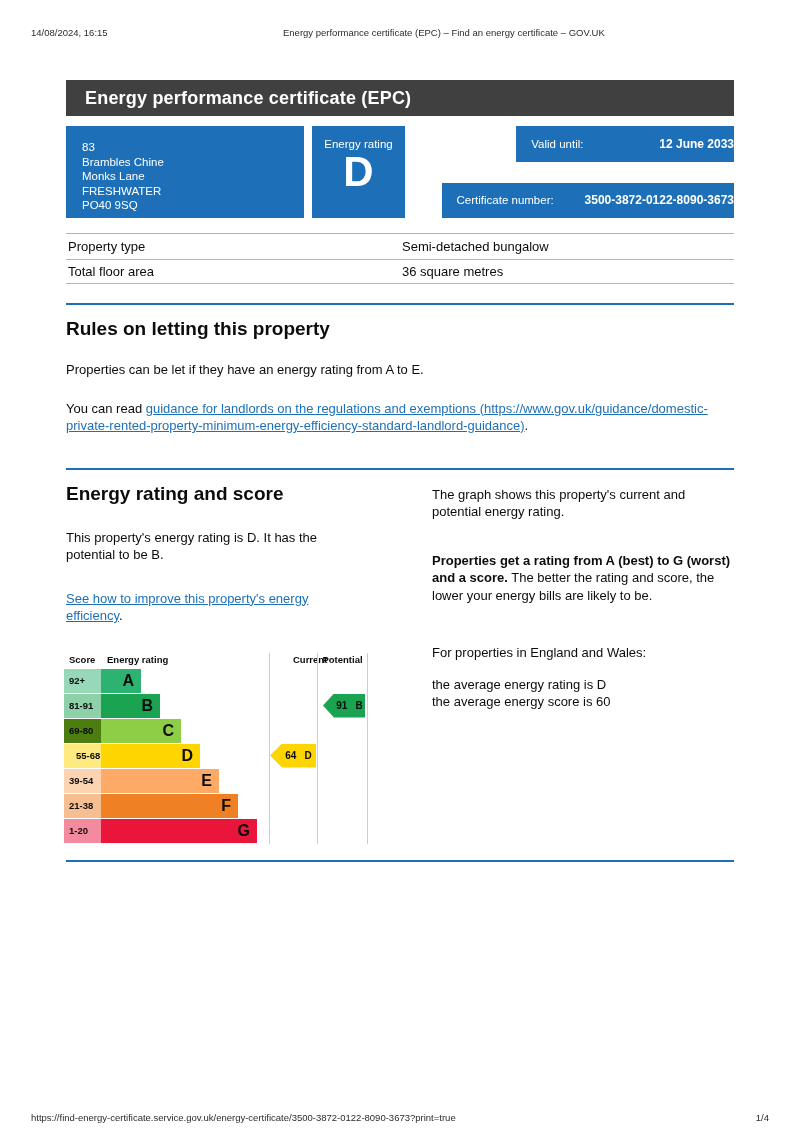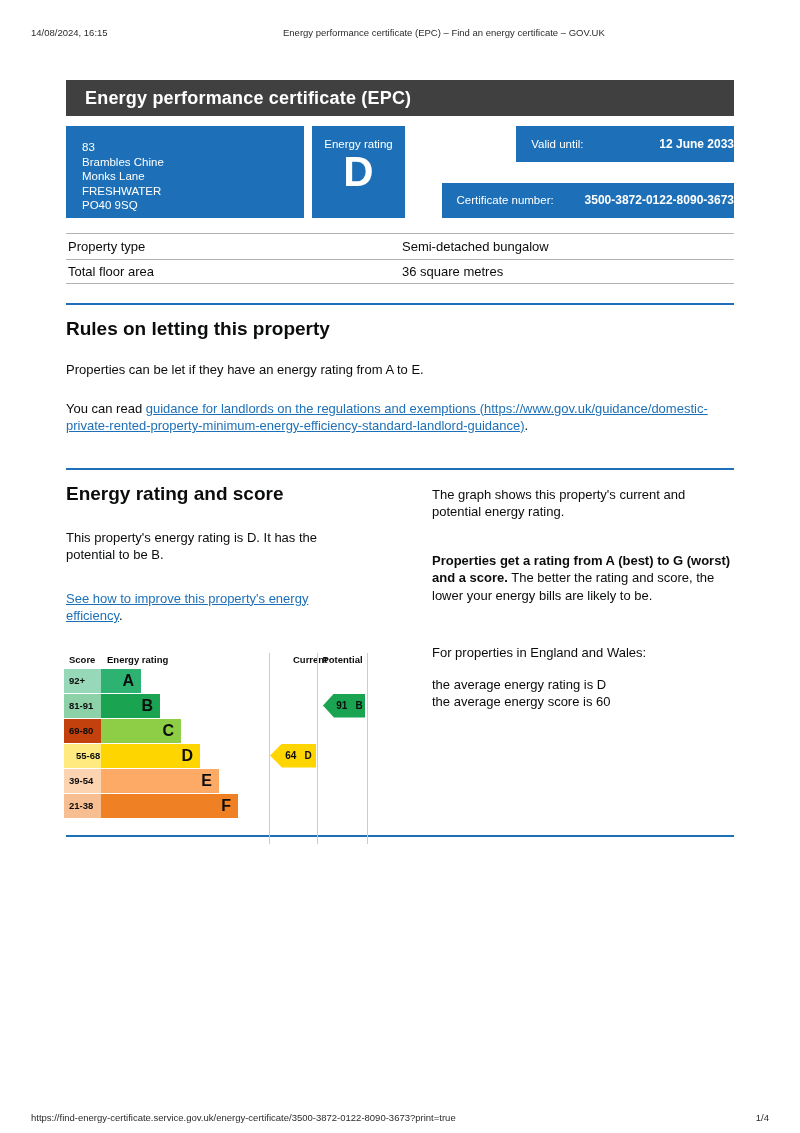--- a/index.html
+++ b/index.html
@@ -152,7 +152,7 @@
               <div class="band-bar" style="background: rgb(26, 164, 82); width: 59px;">B</div>
             </div>
             <div class="band-row">
-              <div class="band-score" style="background: #c2410c;">69-80</div>
+              <div class="band-score" style="background: #4d7c0f;">69-80</div>
               <div class="band-bar" style="background: rgb(141, 206, 70); width: 80px;">C</div>
             </div>
             <div class="band-row">

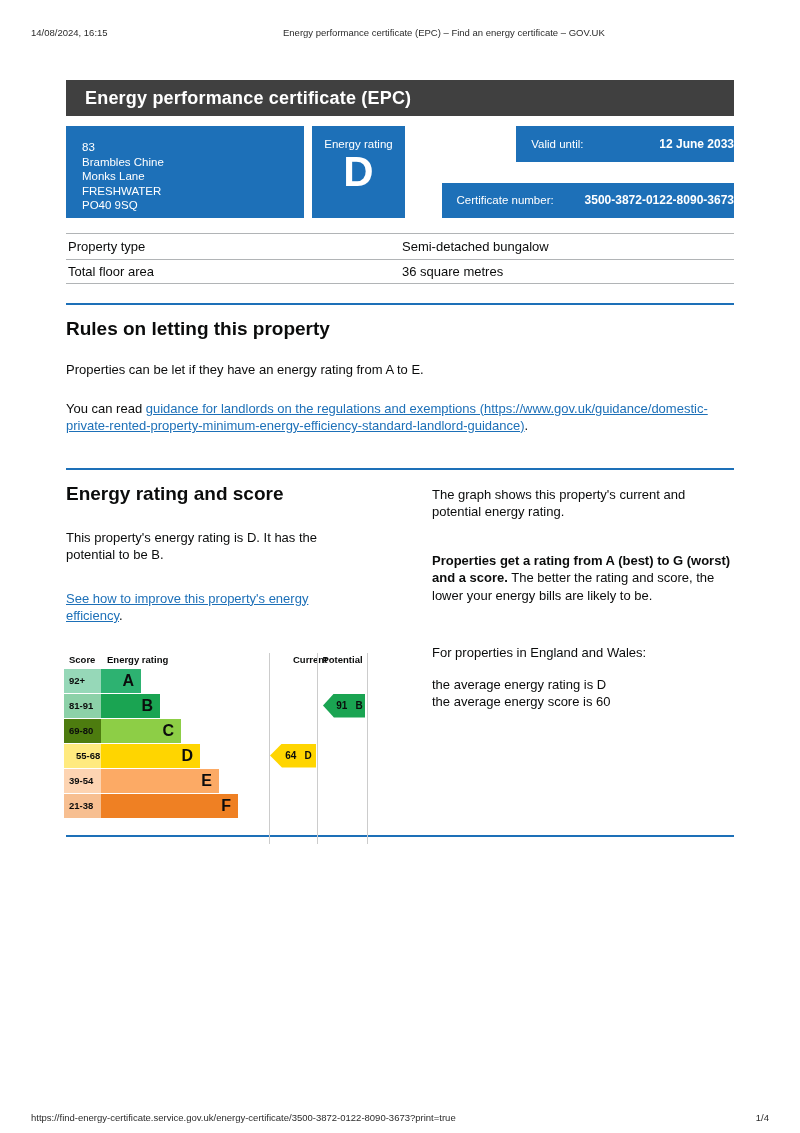--- a/index.html
+++ b/index.html
@@ -167,6 +167,10 @@
               <div class="band-score" style="background: rgb(247, 191, 145);">21-38</div>
               <div class="band-bar" style="background: rgb(239, 128, 35); width: 137px;">F</div>
             </div>
+            <div class="band-row">
+              <div class="band-score" style="background: rgb(244, 138, 157);">1-20</div>
+              <div class="band-bar" style="background: rgb(233, 21, 59); width: 156px;">G</div>
+            </div>
           </div>
         <div class="vline vl-1"></div>
         <div class="vline vl-2"></div>

